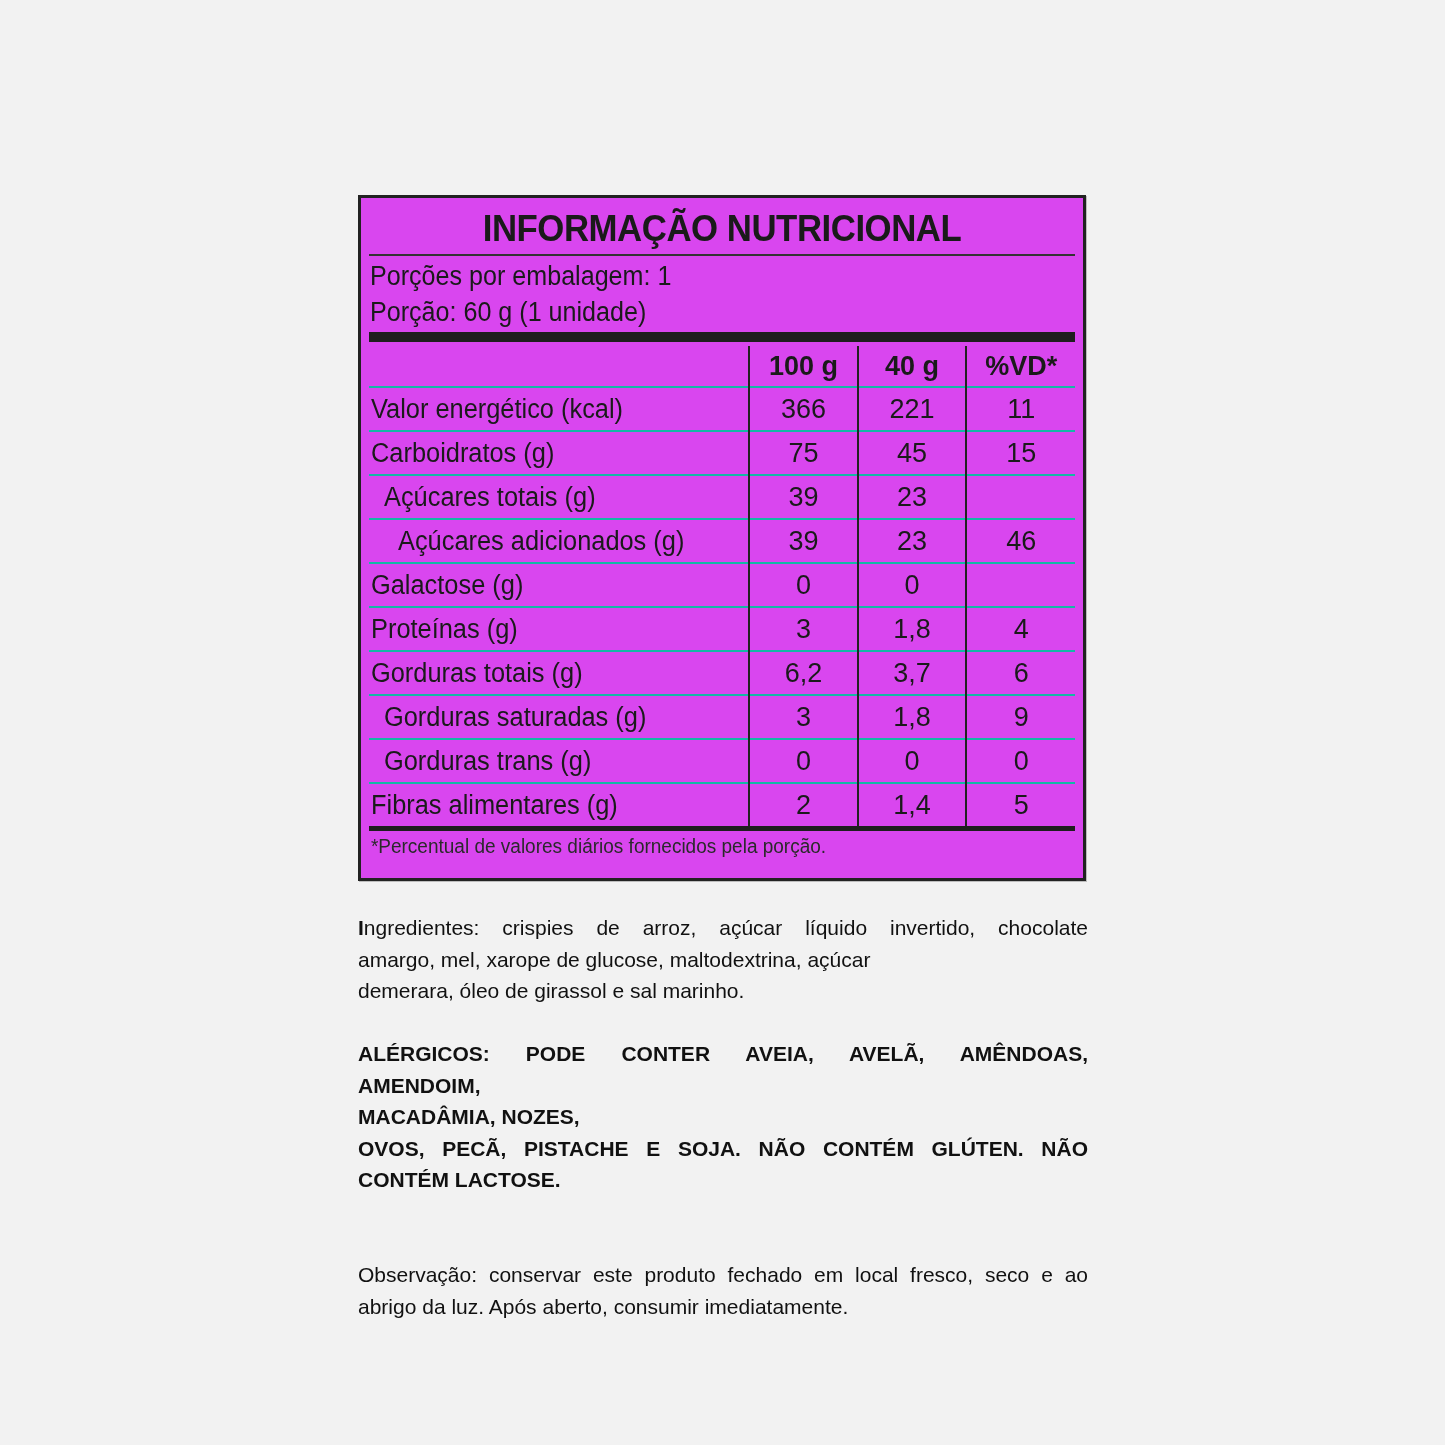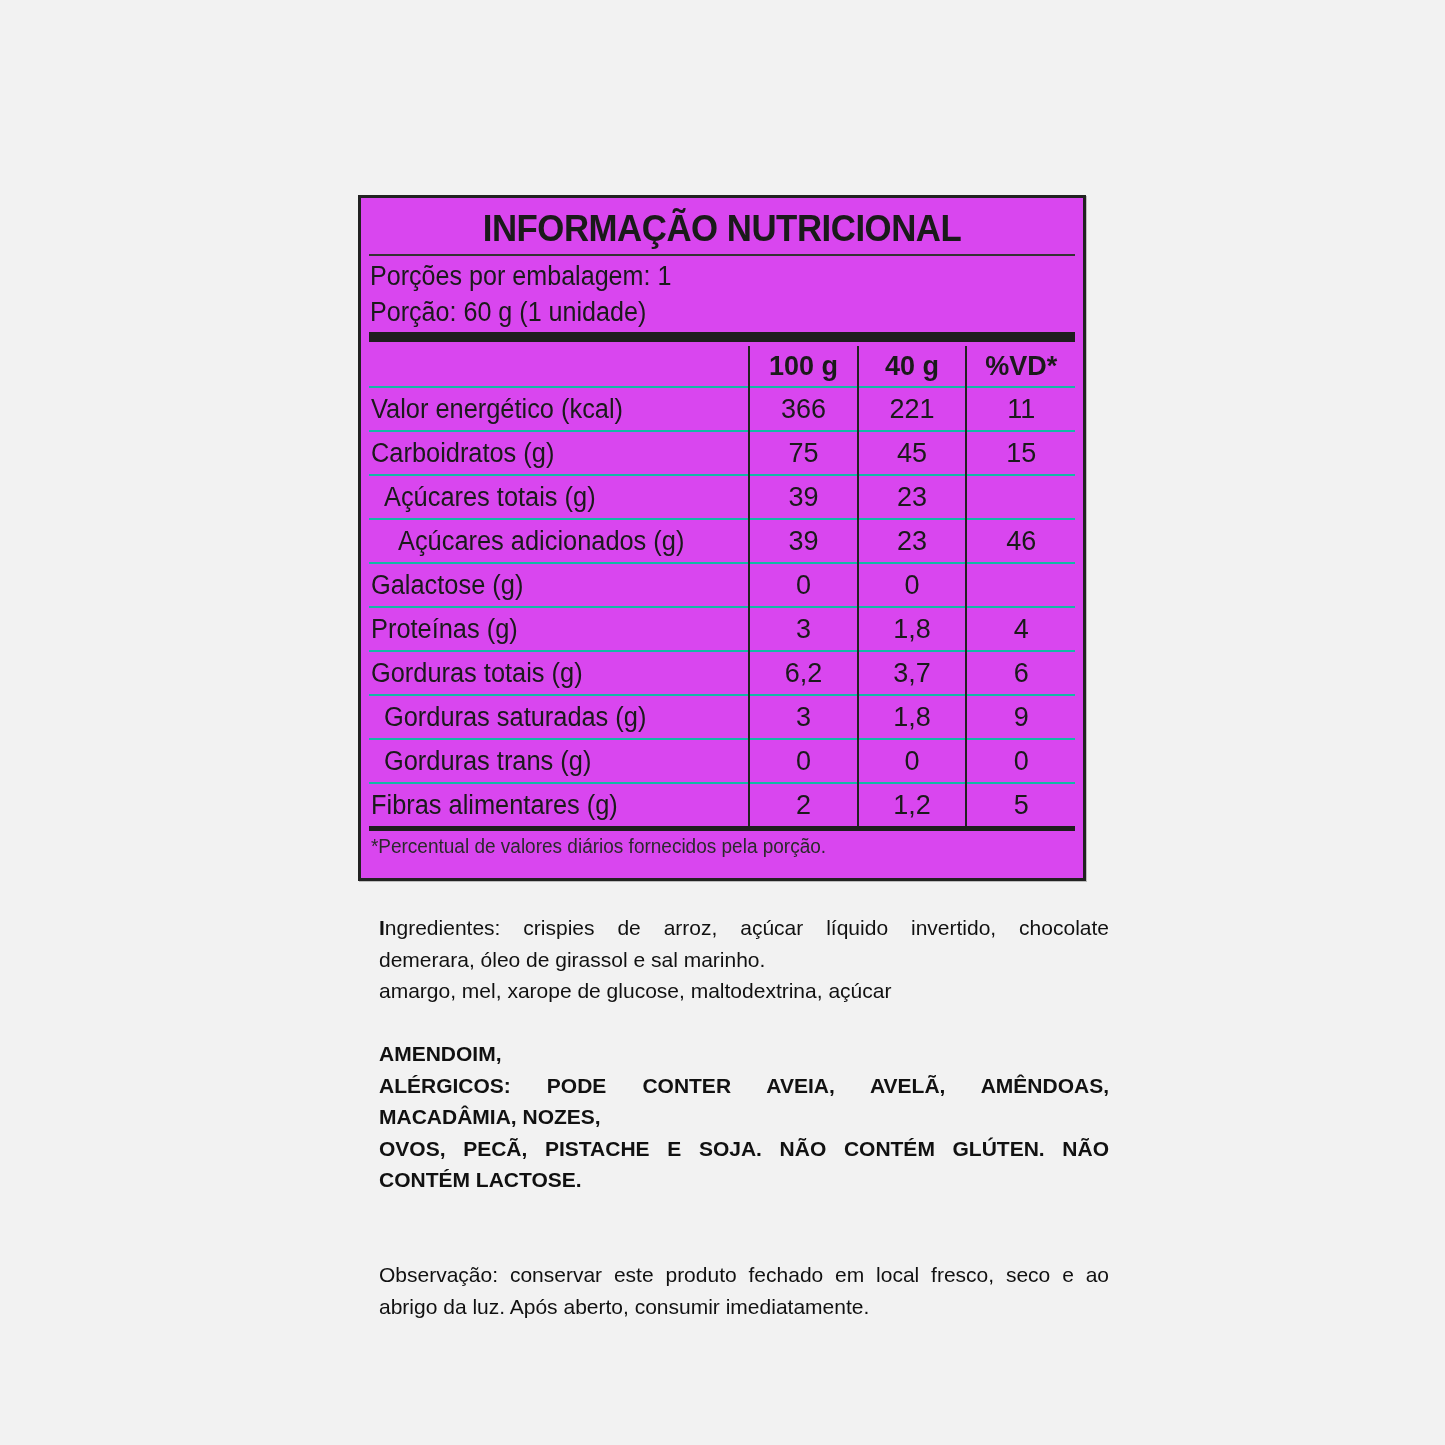--- a/index.html
+++ b/index.html
@@ -225,7 +225,7 @@
         <tr class="row">
           <td class="name"><span>Fibras alimentares (g)</span></td>
           <td class="val">2</td>
-          <td class="val">1,2</td>
+          <td class="val">1,4</td>
           <td class="val">5</td>
         </tr>
       </tbody>

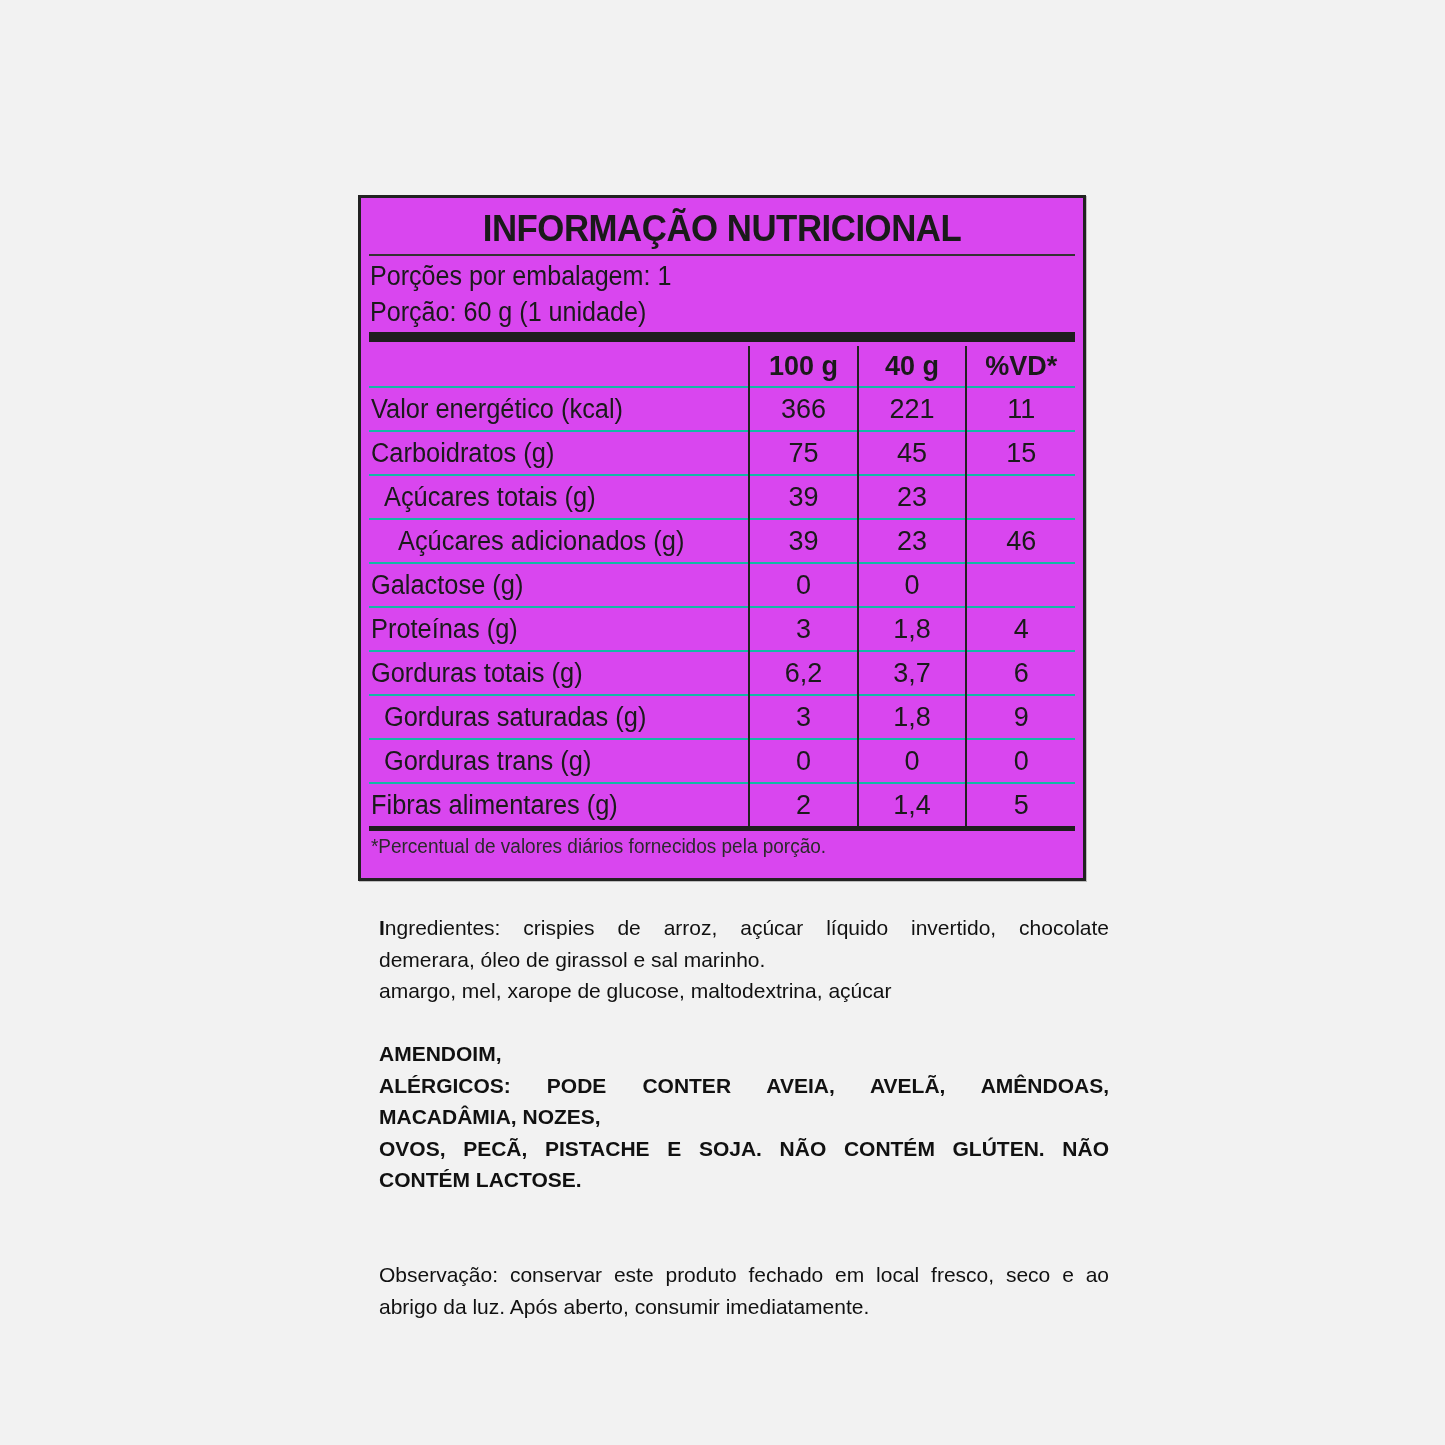--- a/index.html
+++ b/index.html
@@ -121,7 +121,7 @@
 
     .text-block {
       position: absolute;
-      left: 379px;
+      left: 358px;
       width: 730px;
       font-size: 21px;
       line-height: 31.5px;

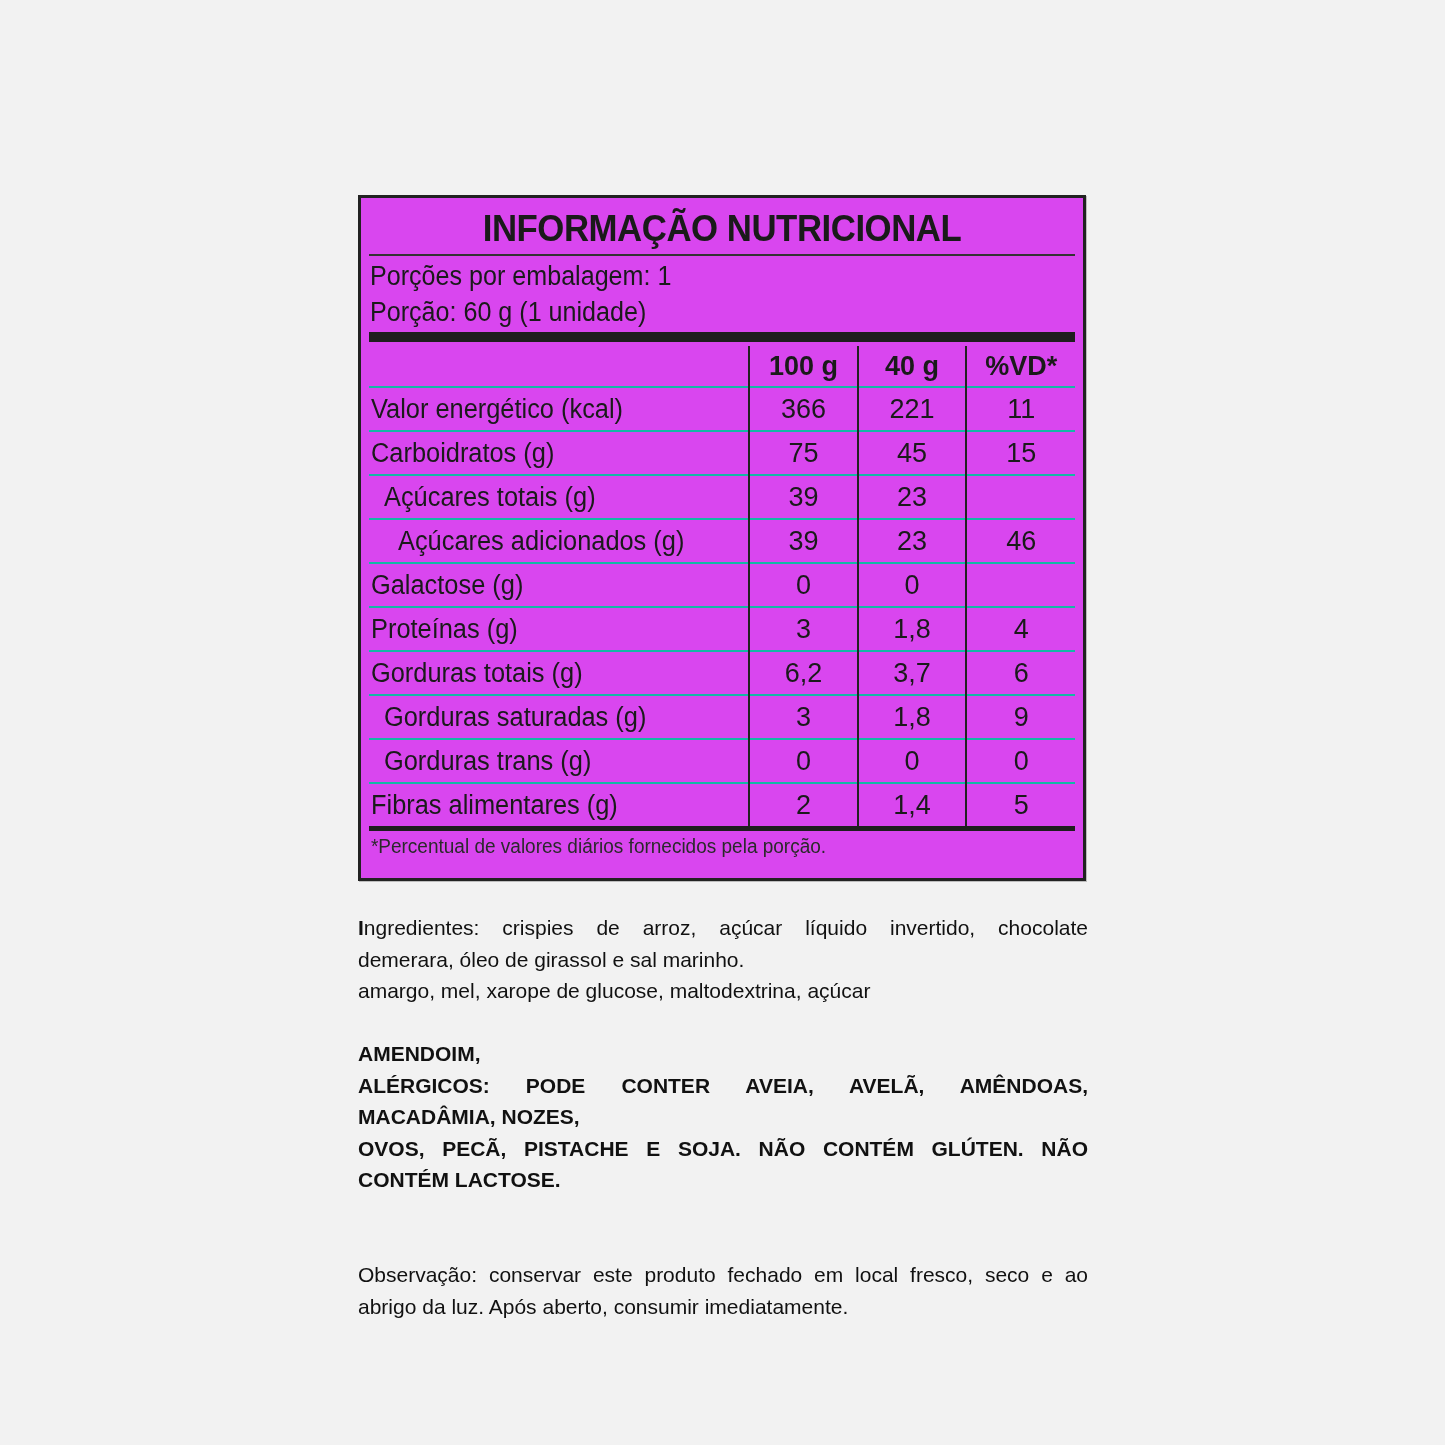--- a/index.html
+++ b/index.html
@@ -237,8 +237,8 @@
 
 <div class="text-block ingredients">
   <span class="line"><span class="ing-lead">I</span><span>ngredientes: crispies de arroz, açúcar líquido invertido, chocolate</span></span>
+  <span class="line last">amargo, mel, xarope de glucose, maltodextrina, açúcar</span>
   <span class="line last">demerara, óleo de girassol e sal marinho.</span>
-  <span class="line last">amargo, mel, xarope de glucose, maltodextrina, açúcar</span>
 </div>
 
 <div class="text-block allergens">

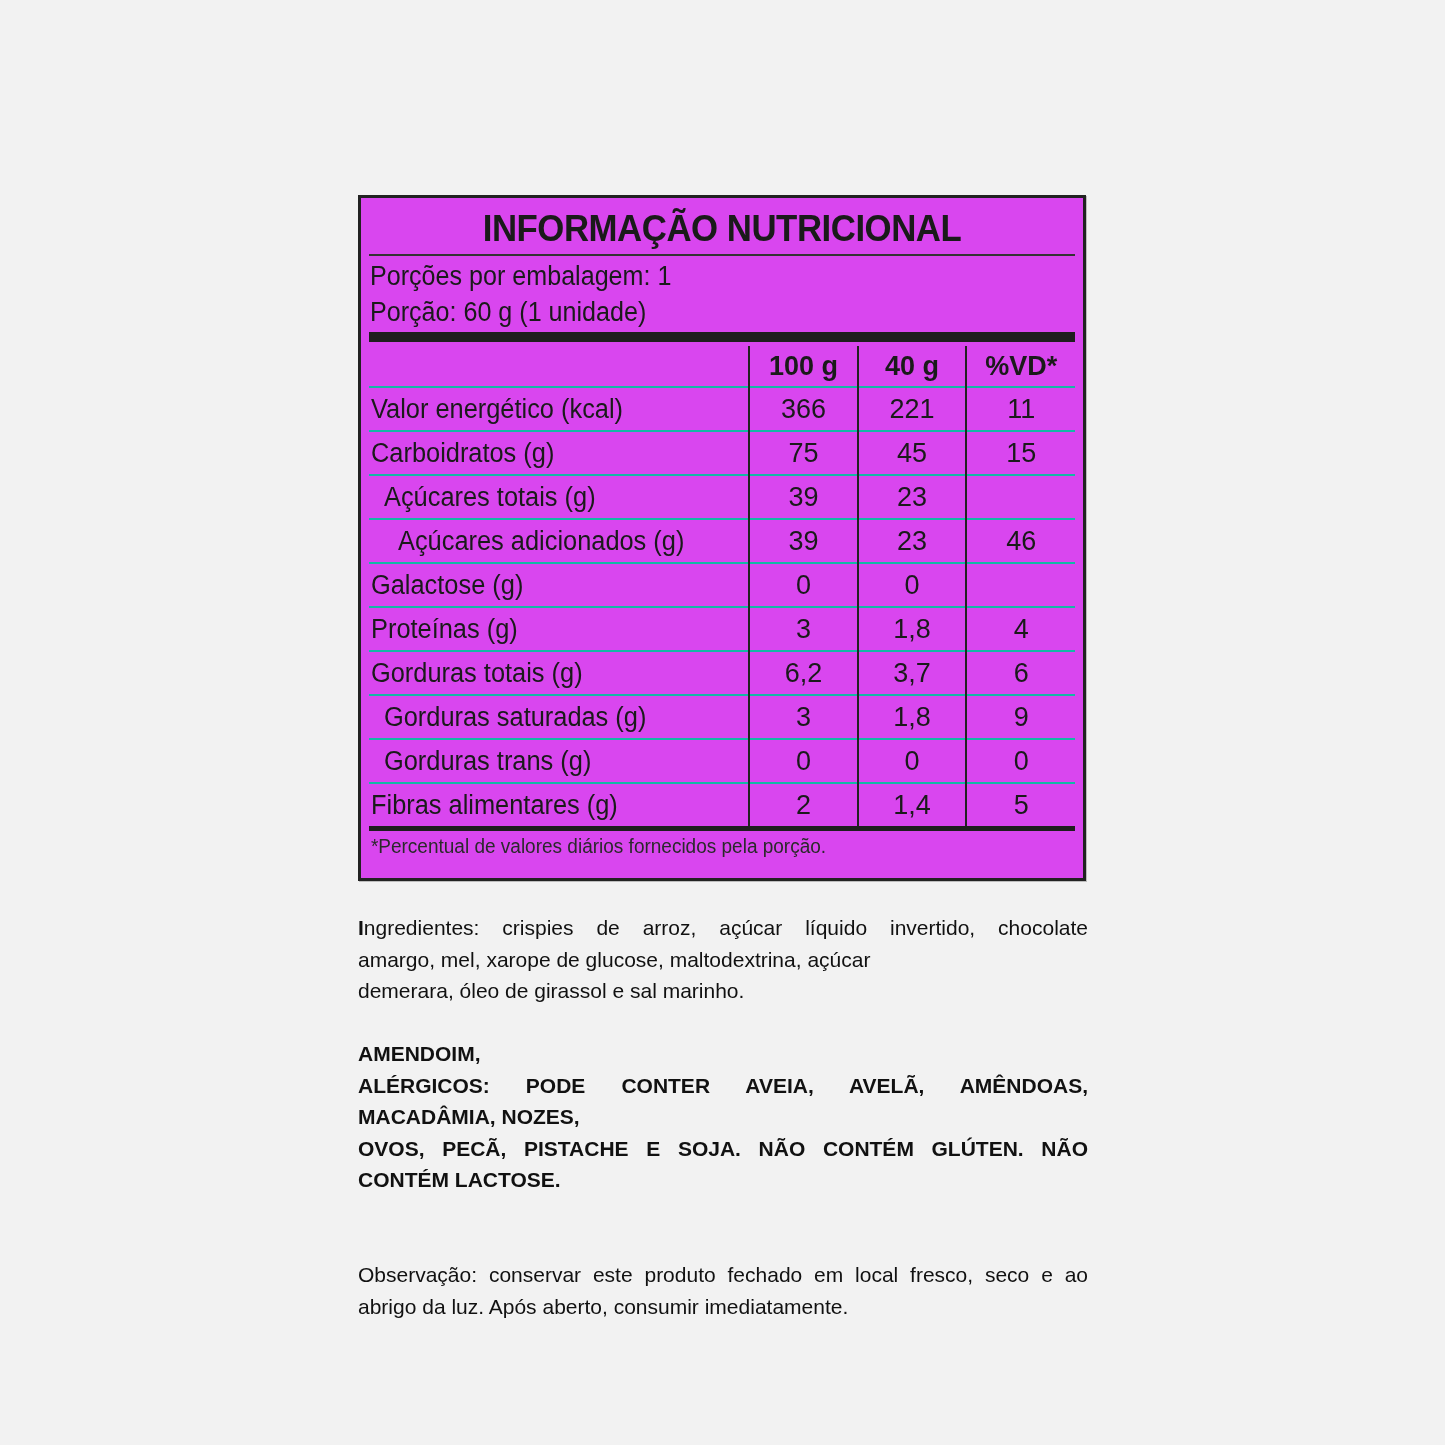--- a/index.html
+++ b/index.html
@@ -242,8 +242,8 @@
 </div>
 
 <div class="text-block allergens">
+  <span class="line">ALÉRGICOS: PODE CONTER AVEIA, AVELÃ, AMÊNDOAS,</span>
   <span class="line last">AMENDOIM,</span>
-  <span class="line">ALÉRGICOS: PODE CONTER AVEIA, AVELÃ, AMÊNDOAS,</span>
   <span class="line last">MACADÂMIA, NOZES,</span>
   <span class="line">OVOS, PECÃ, PISTACHE E SOJA. NÃO CONTÉM GLÚTEN. NÃO</span>
   <span class="line last">CONTÉM LACTOSE.</span>

